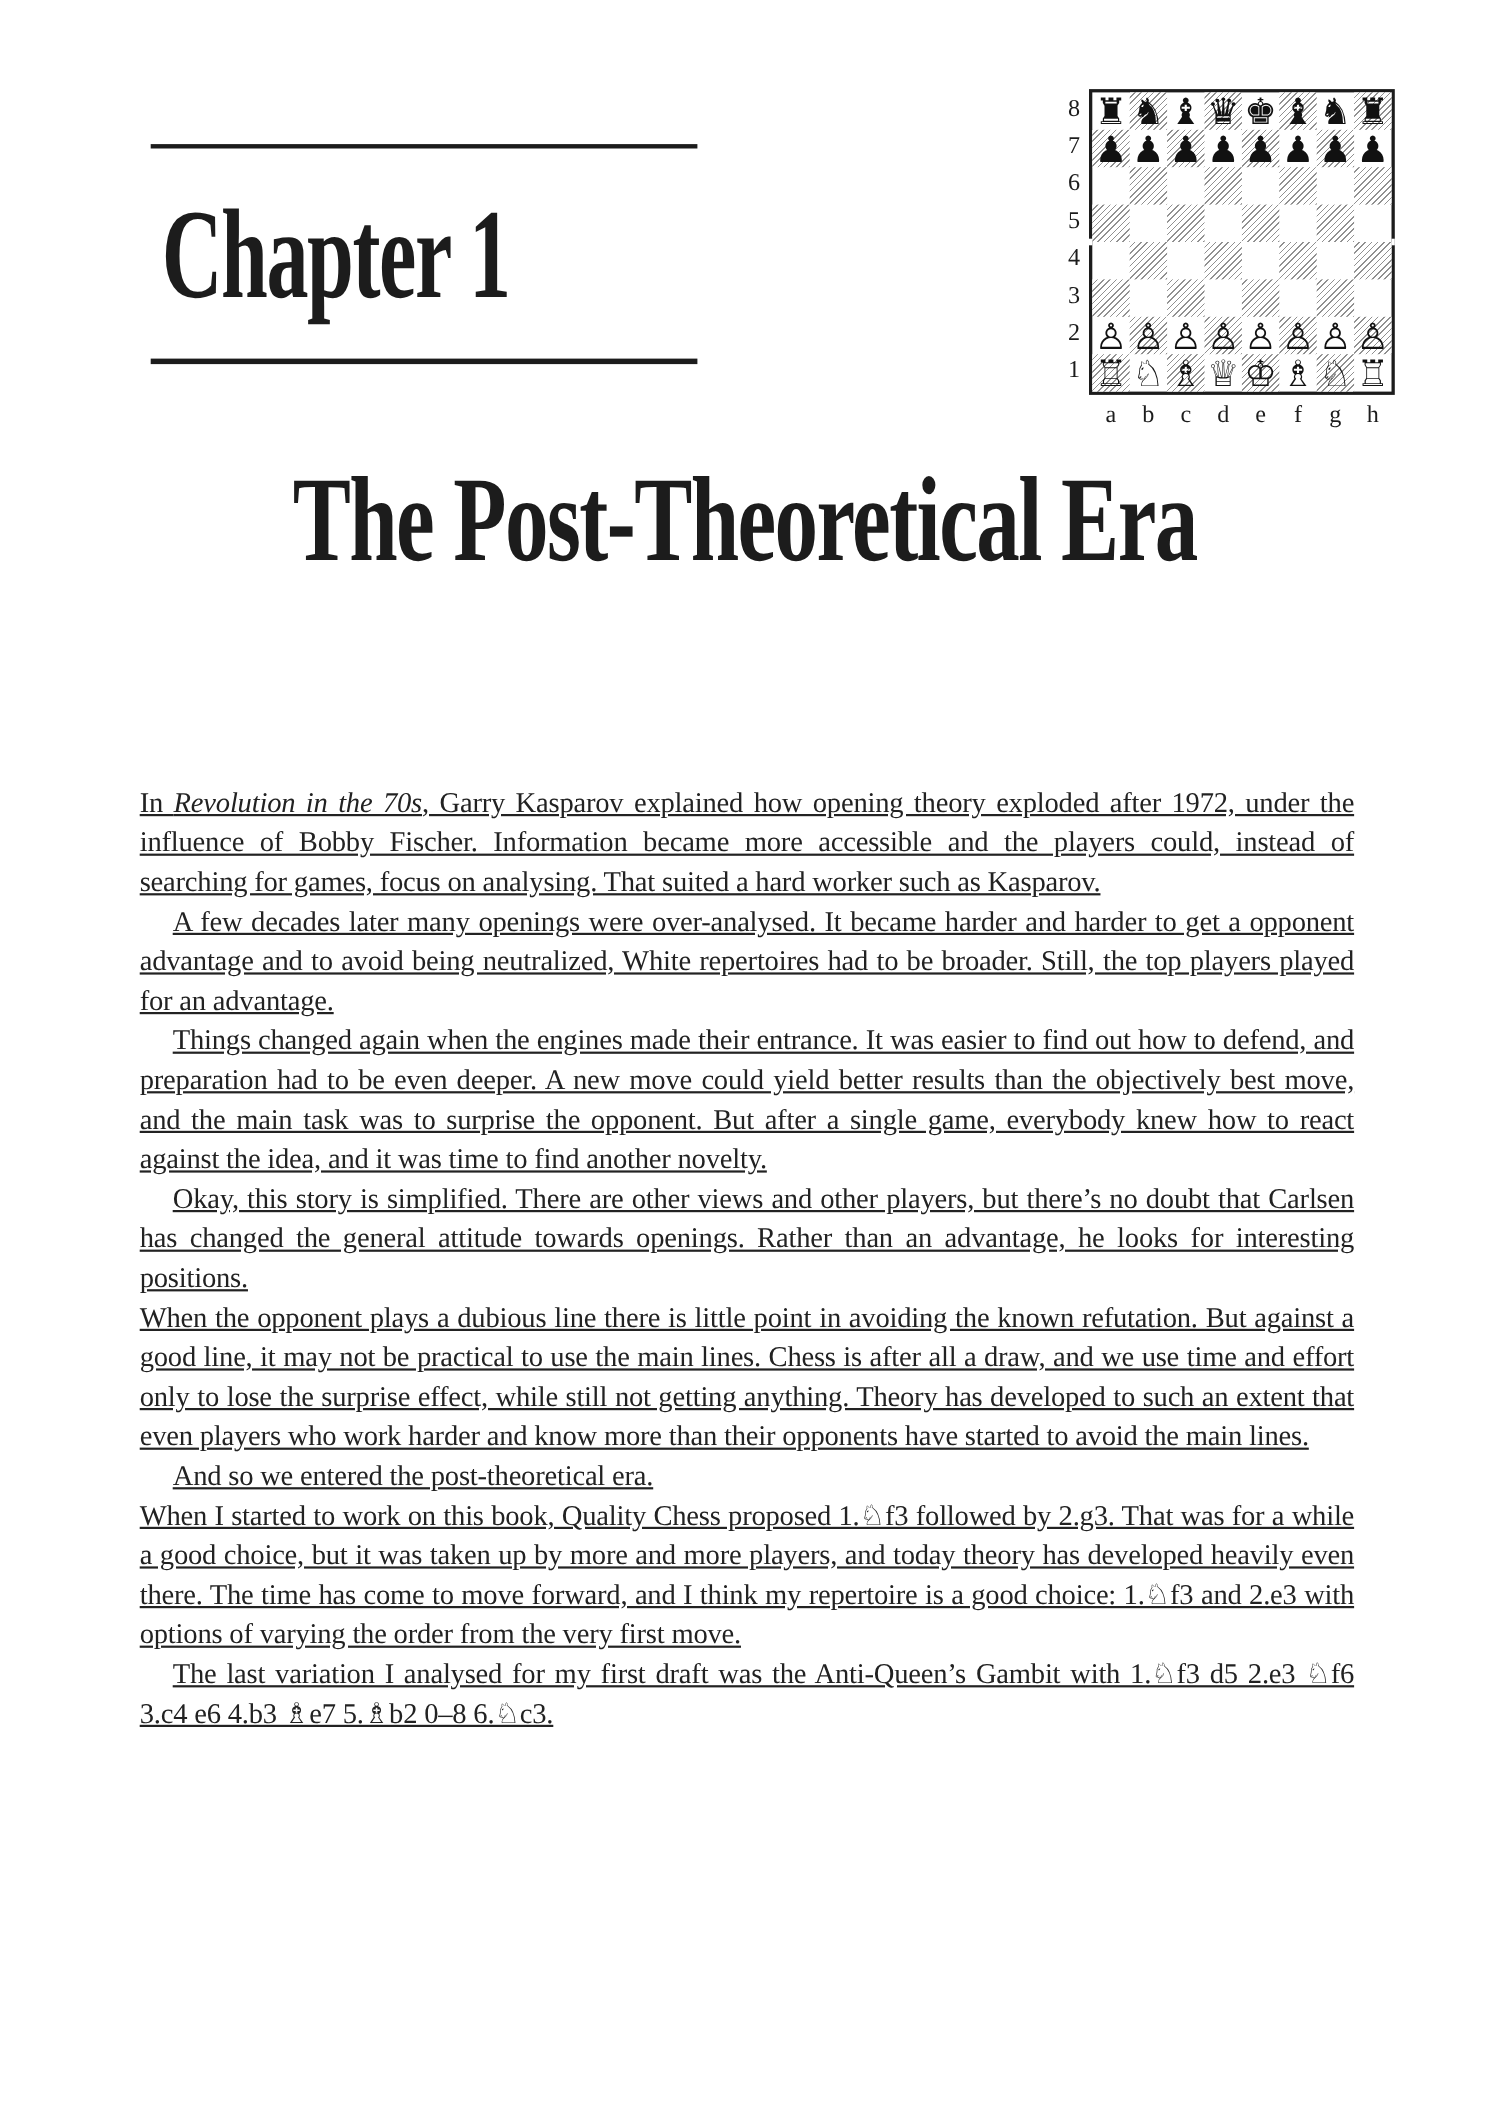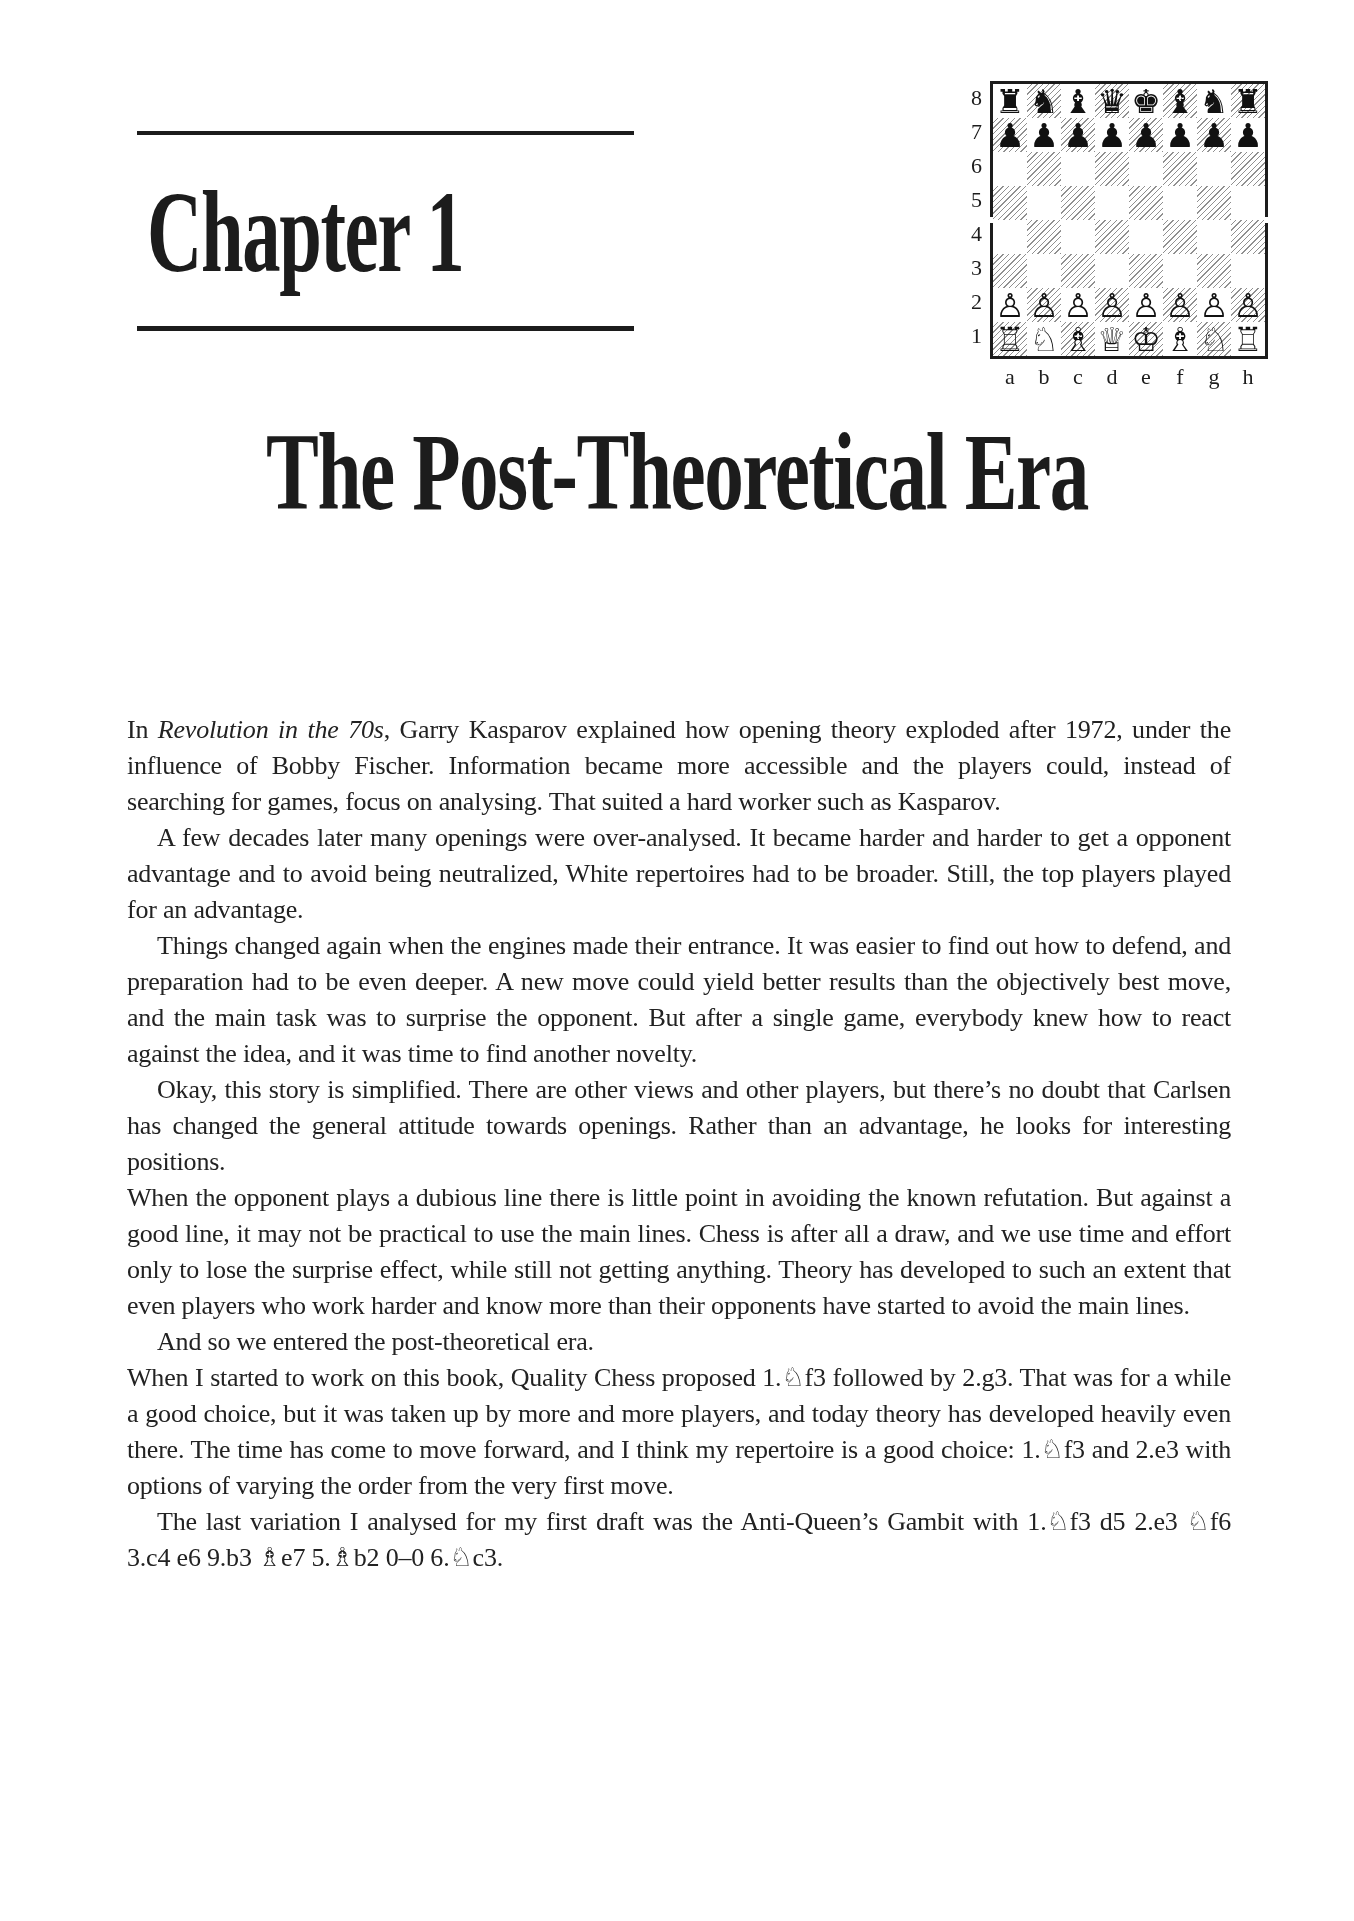--- a/index.html
+++ b/index.html
@@ -59,7 +59,7 @@
     font-size:26px; line-height:36px; letter-spacing:-0.2px;
     text-align:justify; color:#222;
   }
-  .para { margin:0; }
+  .para { margin:0;text-decoration:underline; }
   .indent { text-indent:30px; }
   .gap1 { }
   .gap2 { }

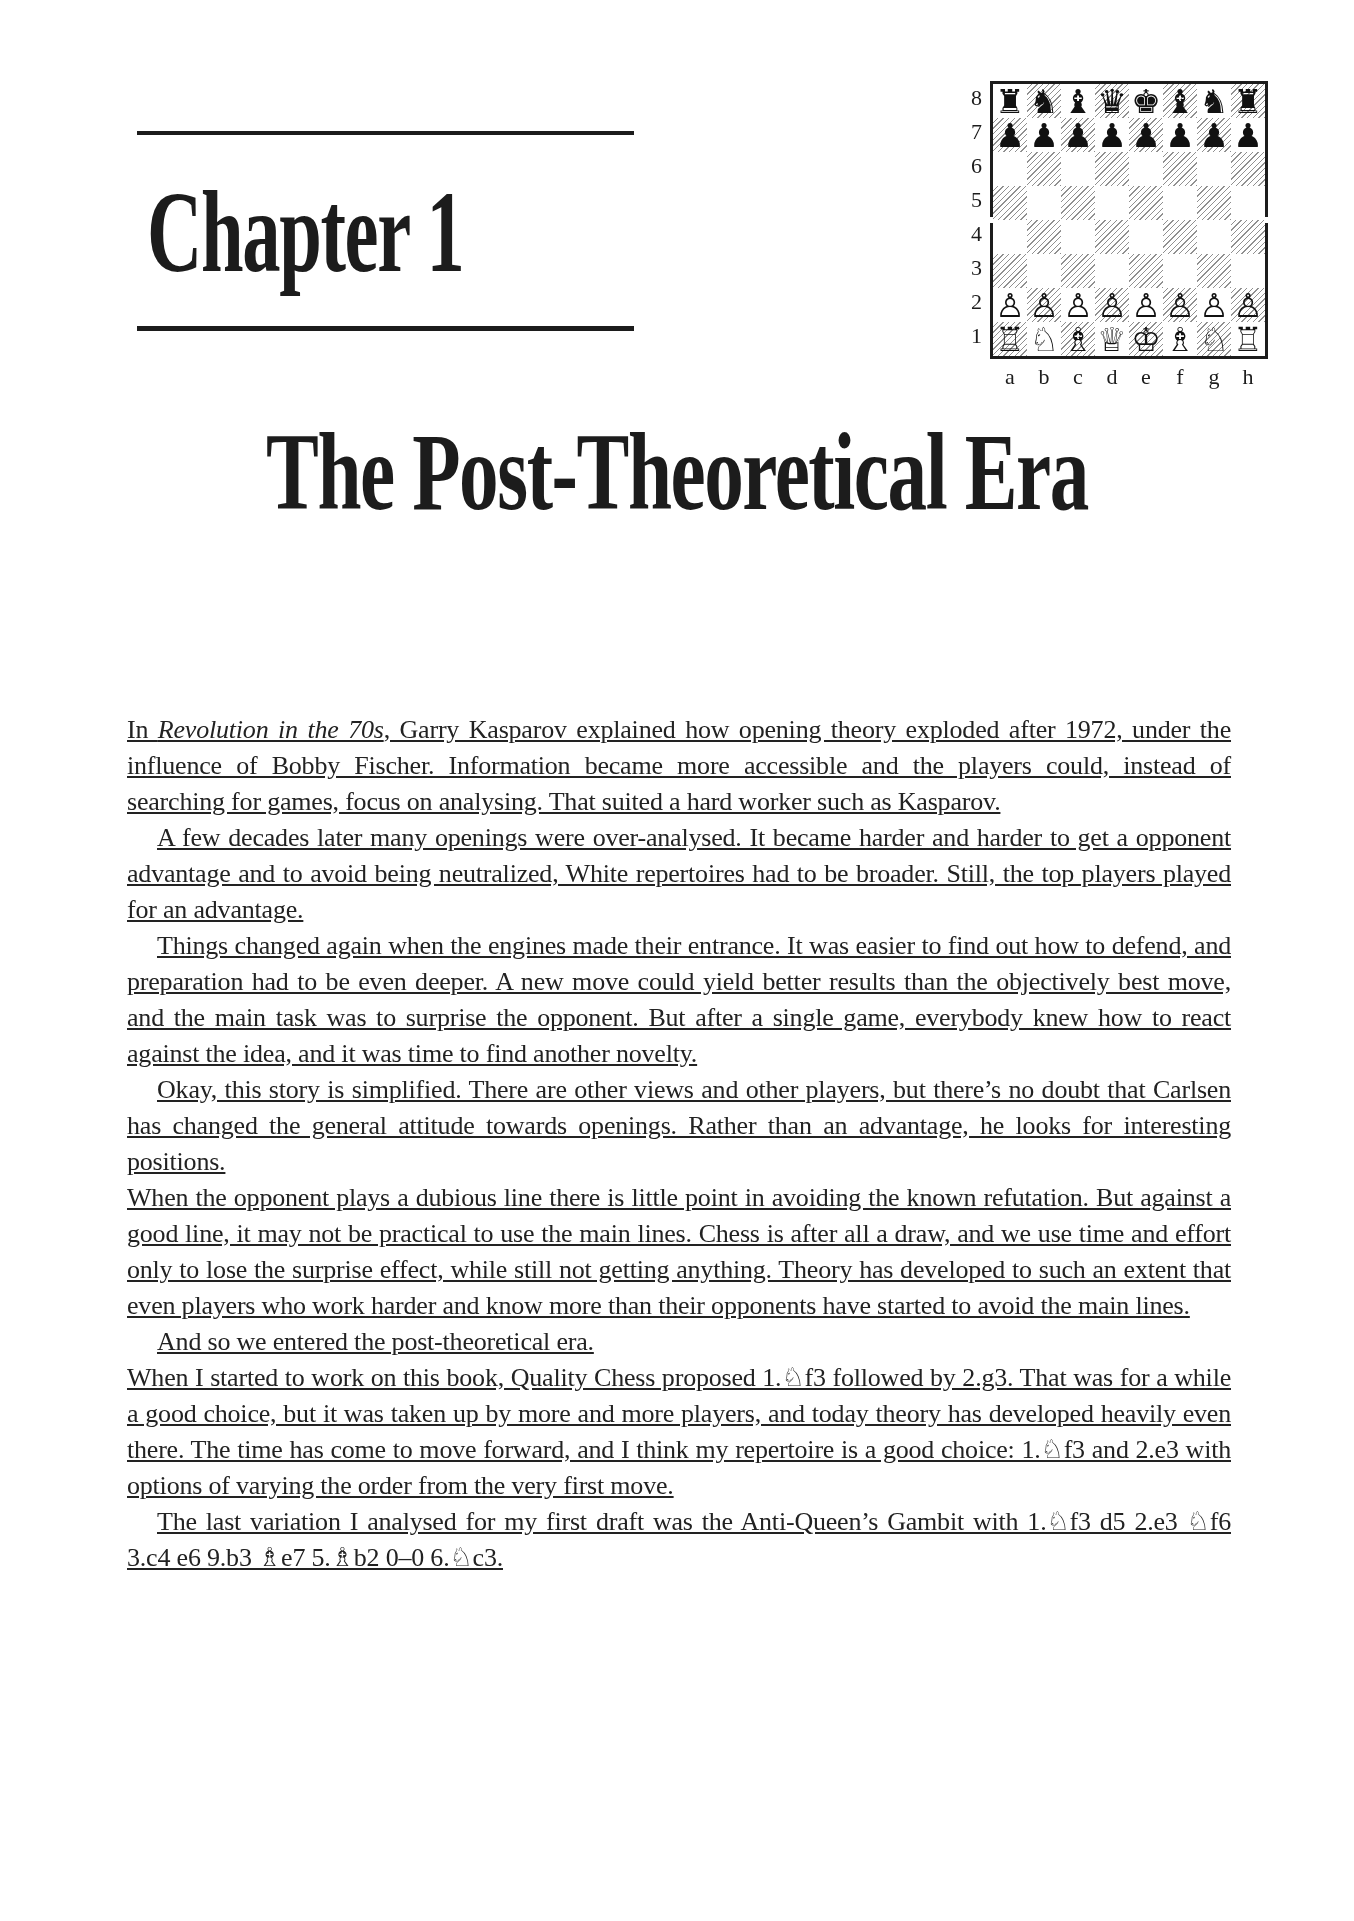--- a/index.html
+++ b/index.html
@@ -241,7 +241,7 @@
     <p class="para gap1">When the opponent plays a dubious line there is little point in avoiding the known refutation. But against a good line, it may not be practical to use the main lines. Chess is after all a draw, and we use time and effort only to lose the surprise effect, while still not getting anything. Theory has developed to such an extent that even players who work harder and know more than their opponents have started to avoid the main lines.</p>
     <p class="para indent">And so we entered the post-theoretical era.</p>
     <p class="para gap2">When I started to work on this book, Quality Chess proposed 1.♘f3 followed by 2.g3. That was for a while a good choice, but it was taken up by more and more players, and today theory has developed heavily even there. The time has come to move forward, and I think my repertoire is a good choice: 1.♘f3 and 2.e3 with options of varying the order from the very first move.</p>
-    <p class="para indent">The last variation I analysed for my first draft was the Anti-Queen’s Gambit with 1.♘f3 d5 2.e3 ♘f6 3.c4 e6 9.b3 ♗e7 5.♗b2 0–0 6.♘c3.</p>
+    <p class="para indent">The last variation I analysed for my first draft was the Anti-Queen’s Gambit with 1.♘f3 d5 2.e3 ♘f6 3.c4 e6 4.b3 ♗e7 5.♗b2 0–8 6.♘c3.</p>
   </div>
 
 </div>

